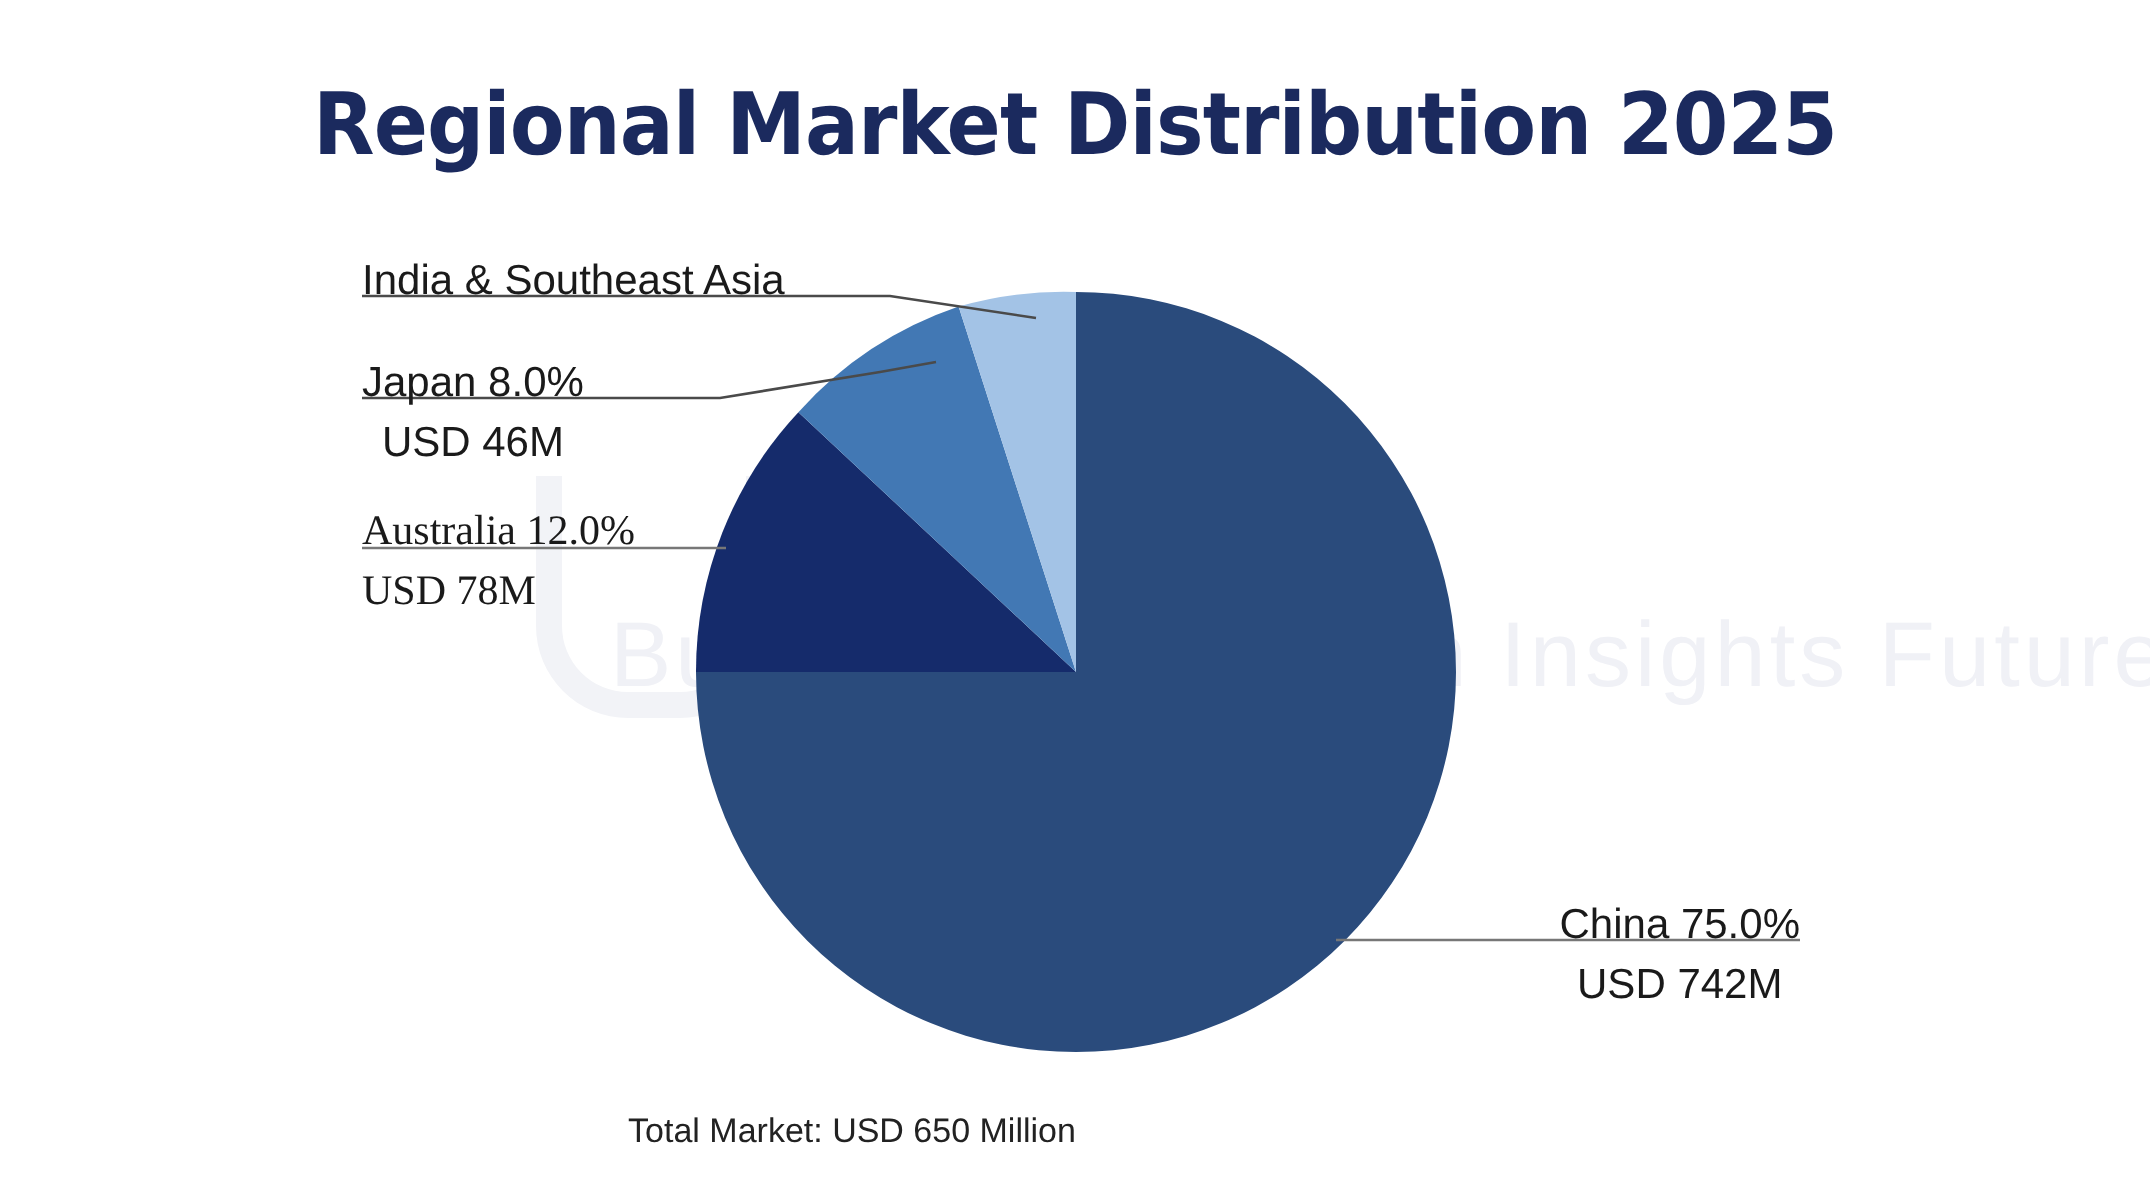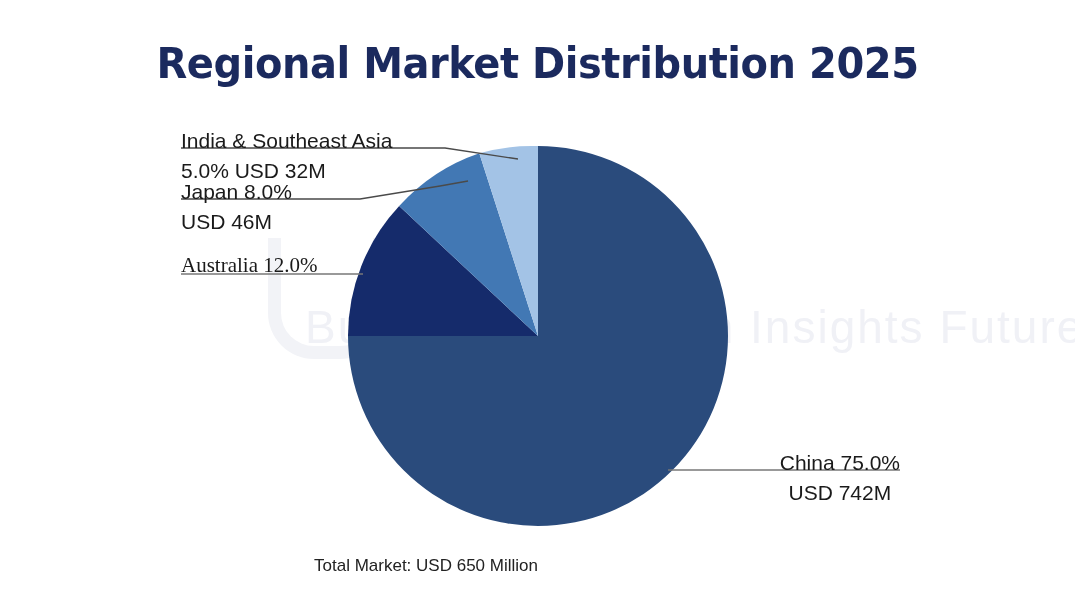--- a/index.html
+++ b/index.html
@@ -144,7 +144,6 @@
 
 <div class="callout" id="callout-india" style="color: rgb(26, 26, 26);">
   <span class="line1">India &amp; Southeast Asia</span>
-  <span class="line2">5.0%  USD 32M</span>
 </div>
 
 <div class="callout" id="callout-japan" style="color: rgb(26, 26, 26);">

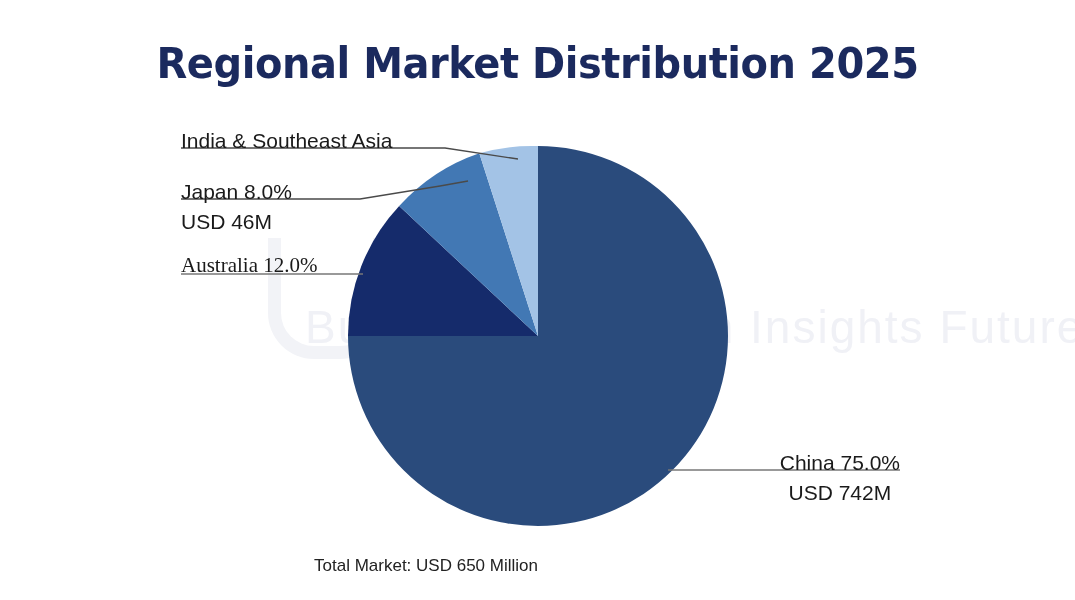--- a/index.html
+++ b/index.html
@@ -95,7 +95,7 @@
   .callout.right { text-align: right; }
 
   #callout-india   { left: 181px; top: 126px; }
-  #callout-japan   { left: 181px; top: 177px; }
+  #callout-japan   { left: 181px; top: 177px; text-align: center; }
   #callout-australia { left: 181px; top: 251px; }
   #callout-china   { right: 175px; top: 448px; text-align: center; }
 

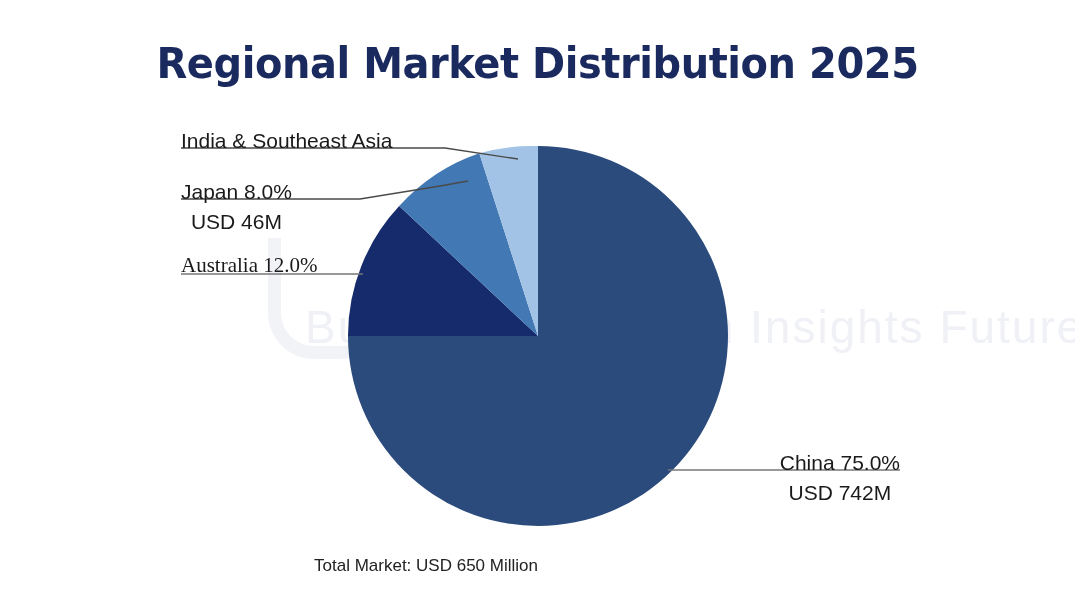--- a/index.html
+++ b/index.html
@@ -153,6 +153,7 @@
 
 <div class="callout" id="callout-australia" style="color: rgb(26, 26, 26); font-family: Liberation Serif, serif;">
   <span class="line1">Australia  12.0%</span>
+  <span class="line2">USD 78M</span>
 </div>
 
 <div class="callout right" id="callout-china" style="color: rgb(26, 26, 26);">

